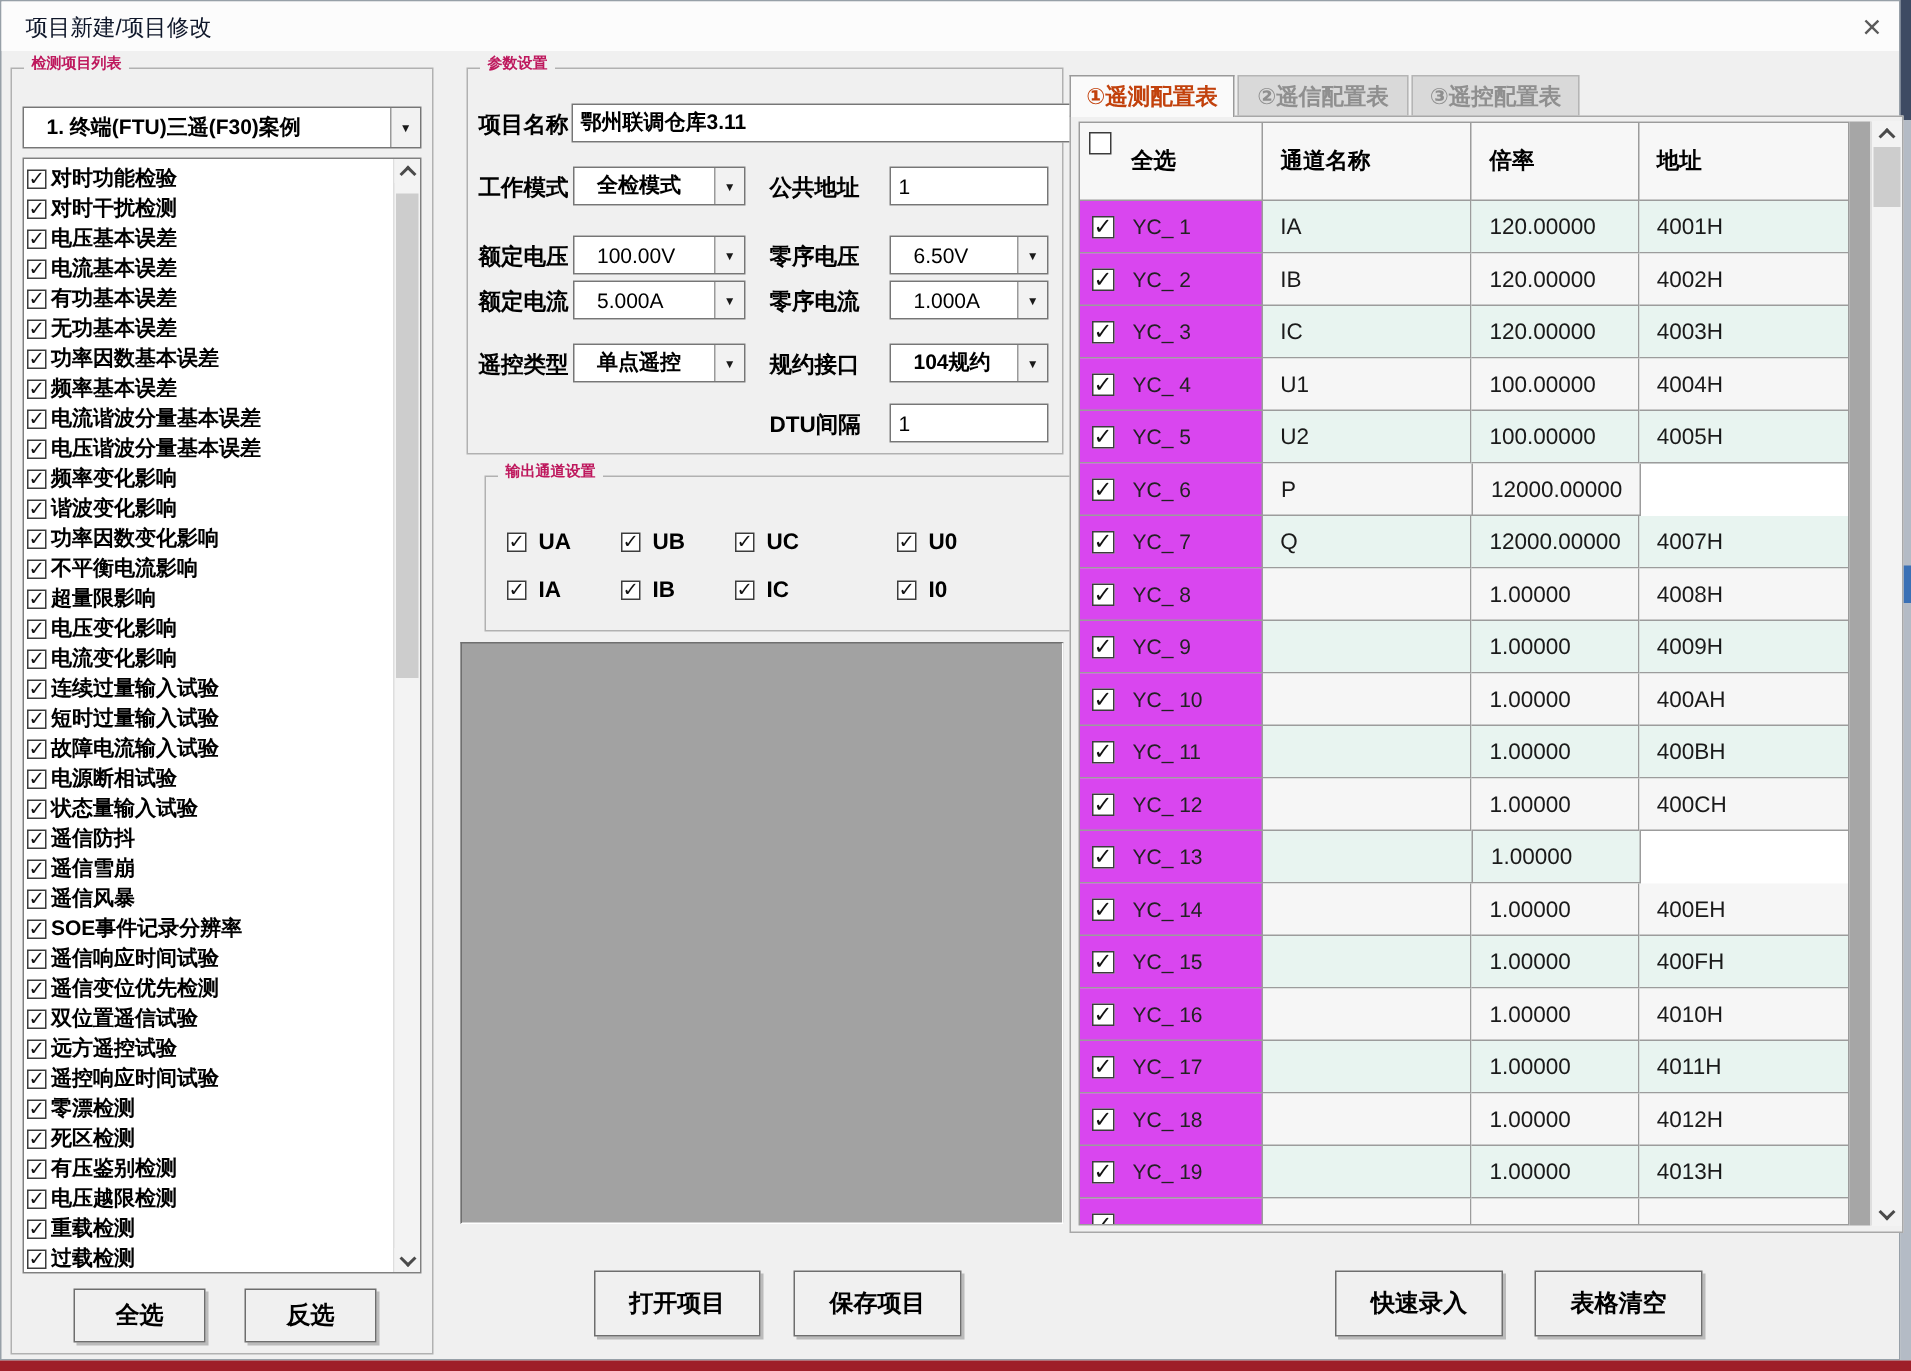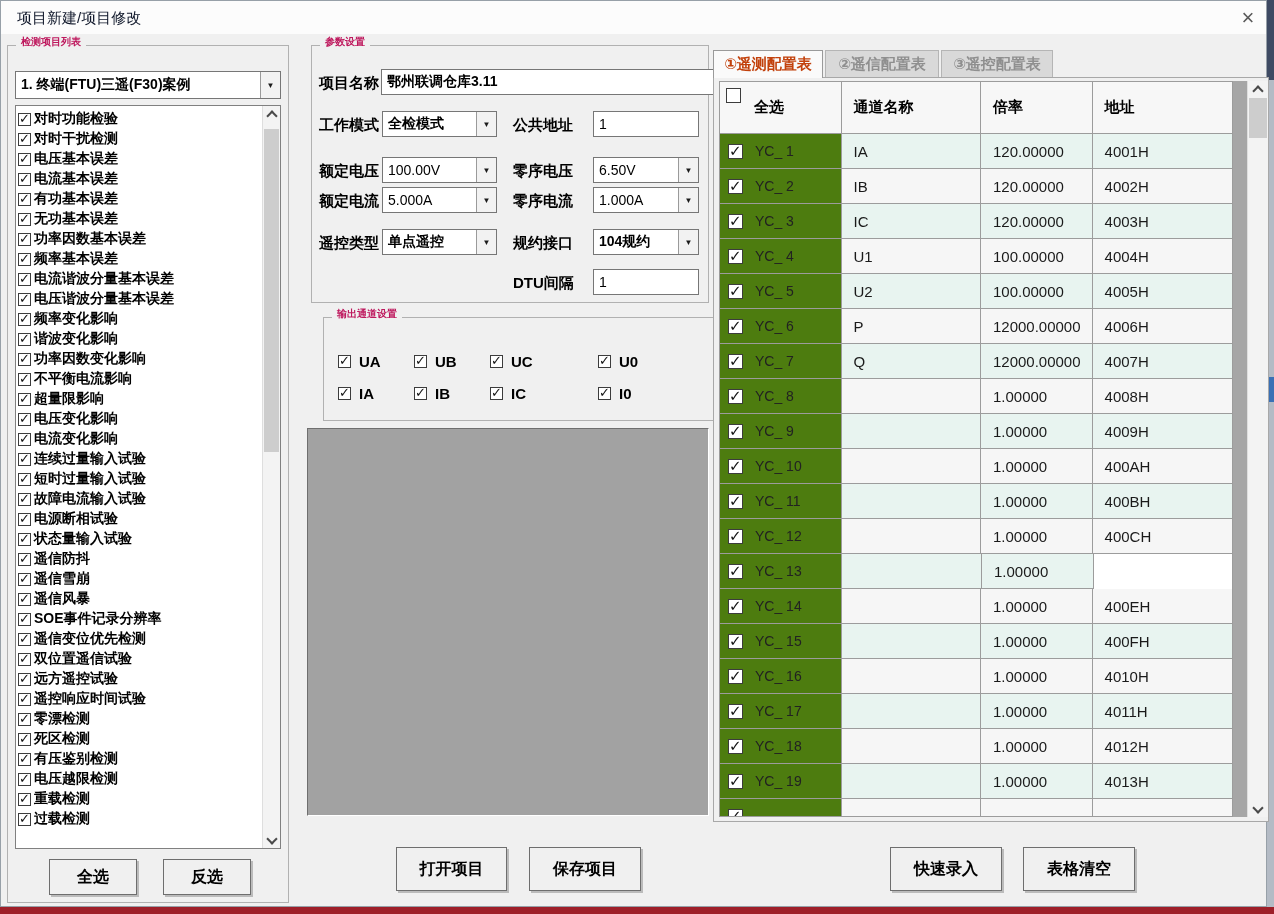--- a/index.html
+++ b/index.html
@@ -19,7 +19,7 @@
   .lbl{position:absolute;font-size:15px;font-weight:bold;color:#000;white-space:nowrap}
   
   .combo{position:absolute;background:#fff;border:1px solid #767676;display:flex;align-items:center;box-sizing:border-box}
-  .combo-val{flex:1;padding-left:5px;font-size:14px;white-space:nowrap;overflow:hidden}
+  .combo-val{flex:1;padding-left:15px;font-size:14px;white-space:nowrap;overflow:hidden}
   .zh{font-weight:bold}
   .combo-arrow{width:19px;align-self:stretch;border-left:1px solid #9a9a9a;background:#f2f2f2;
                display:flex;align-items:center;justify-content:center}

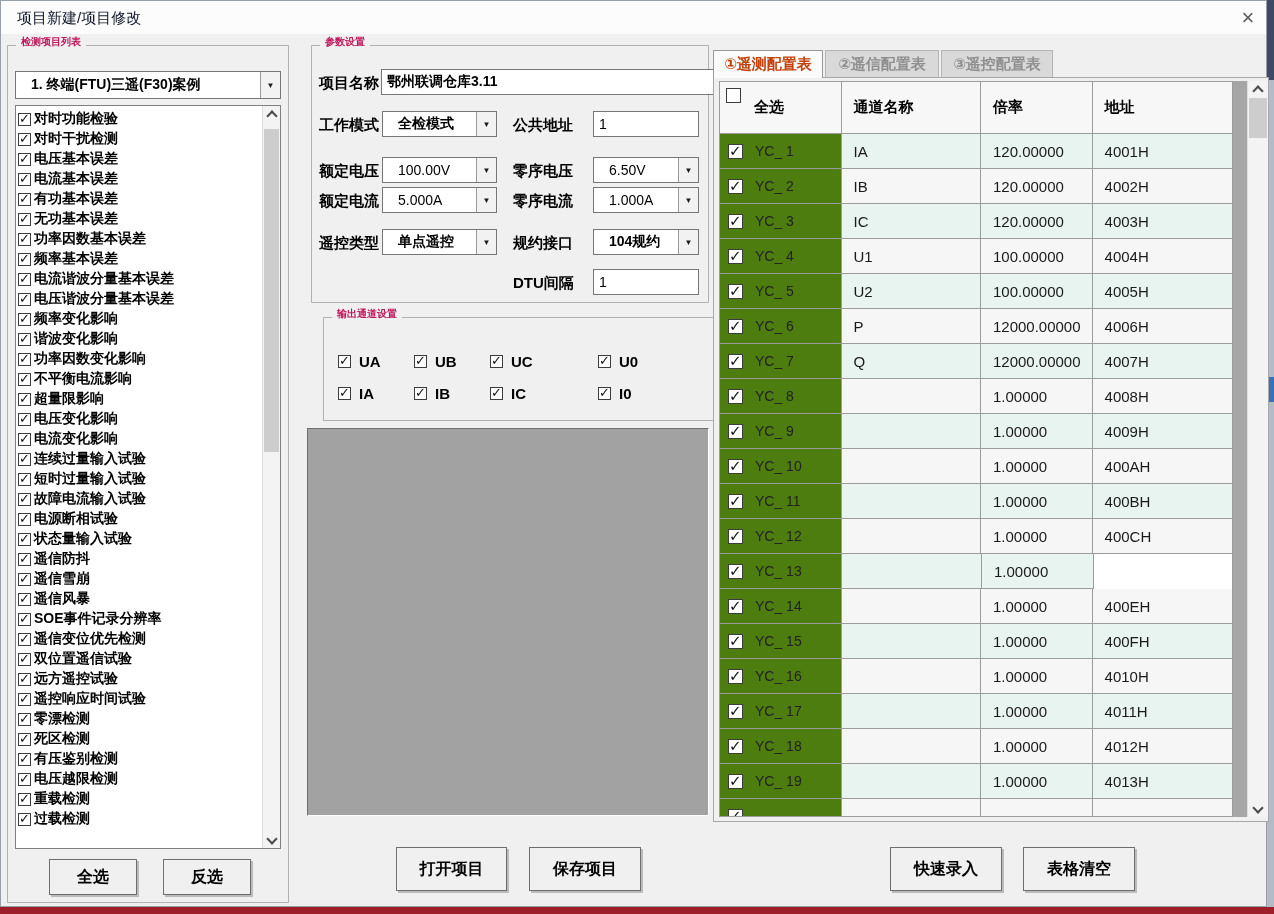--- a/index.html
+++ b/index.html
@@ -75,7 +75,7 @@
   .tr{display:flex;height:35px}
   .td{box-sizing:border-box;border-right:1px solid #9c9c9c;border-bottom:1px solid #9c9c9c;
       font-size:15px;display:flex;align-items:center;padding-left:12px;color:#1a1a1a}
-  .td-sel{width:122px;background:#4d7c0f;padding-left:8px}
+  .td-sel{width:122px;background:#d946ef;padding-left:8px}
   .td-id{margin-left:12px;font-size:14px;color:#222}
   .td-ch{width:140px}.td-ratio{width:112px}.td-addr{width:140px;border-right:none}
   .tbody .tr:nth-of-type(odd) .td:not(.td-sel){background:#e8f4f0}

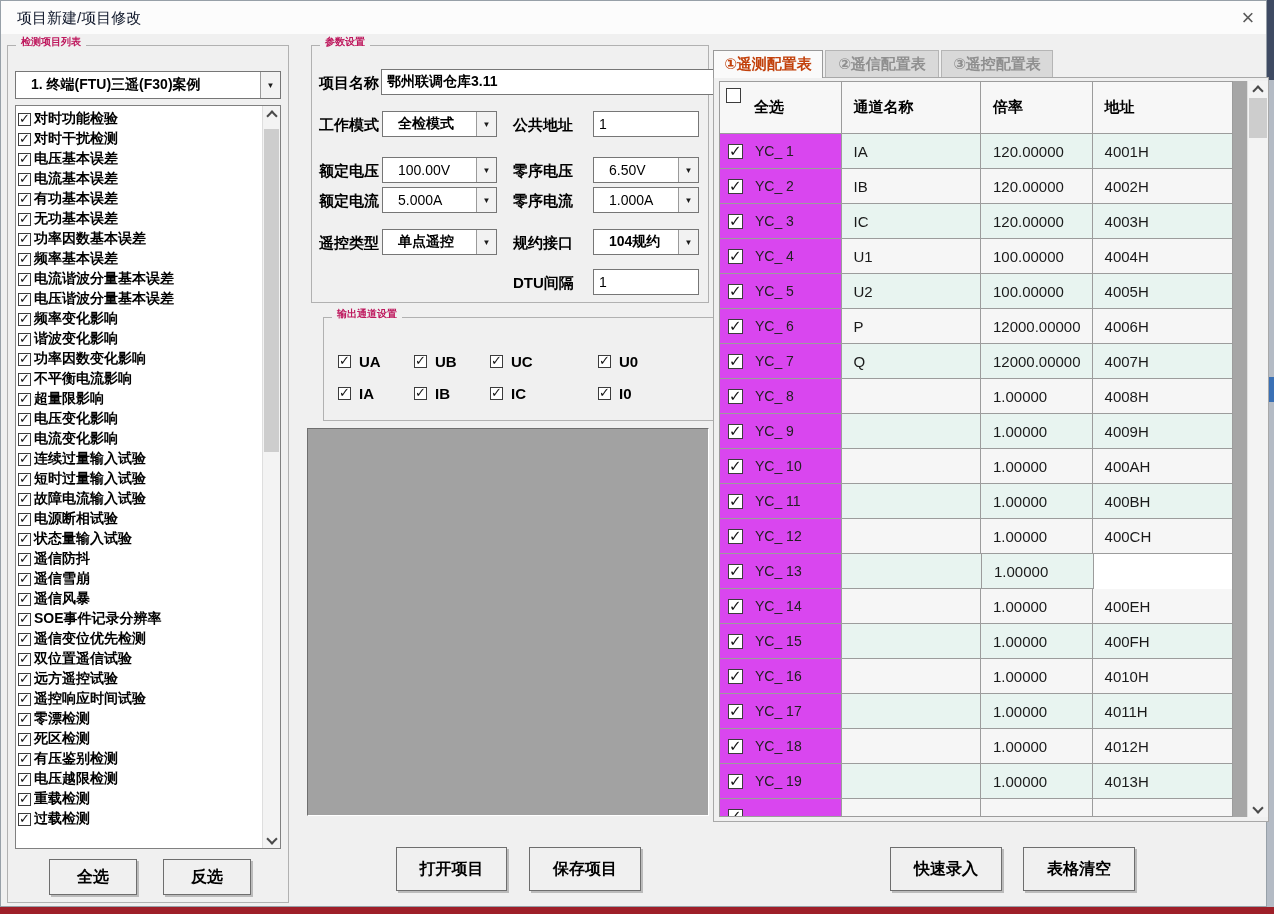--- a/index.html
+++ b/index.html
@@ -497,7 +497,6 @@
           </div>
           <div class="td td-ch">P</div>
           <div class="td td-ratio">12000.00000</div>
-          <div class="td td-addr">4006H</div>
         </div>
 
         <div class="tr">

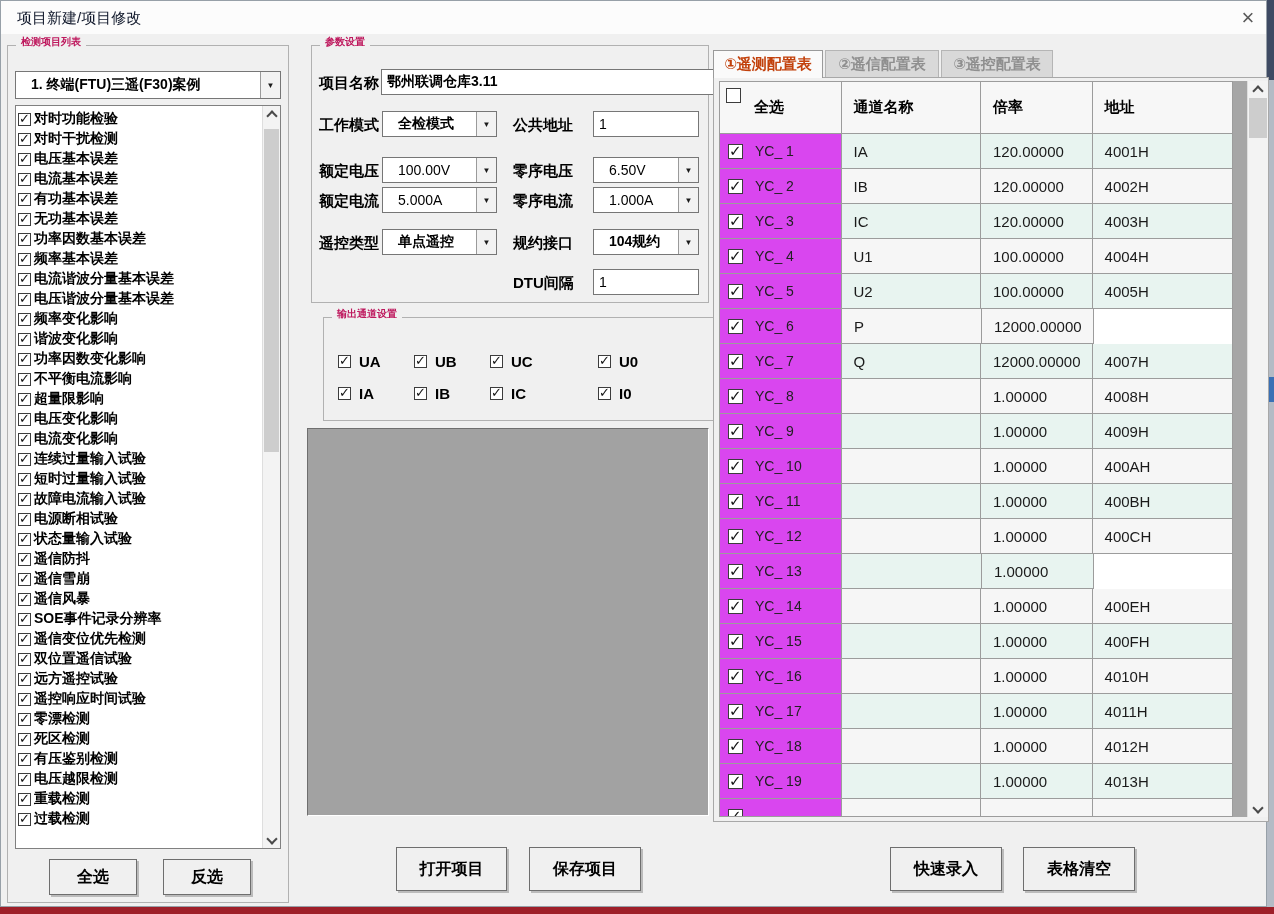--- a/index.html
+++ b/index.html
@@ -244,6 +244,10 @@
           <span class="li-t">SOE事件记录分辨率</span>
         </div>
 
+        <div class="li">
+          <span class="cb checked"></span>
+          <span class="li-t">遥信响应时间试验</span>
+        </div>
 
         <div class="li">
           <span class="cb checked"></span>

